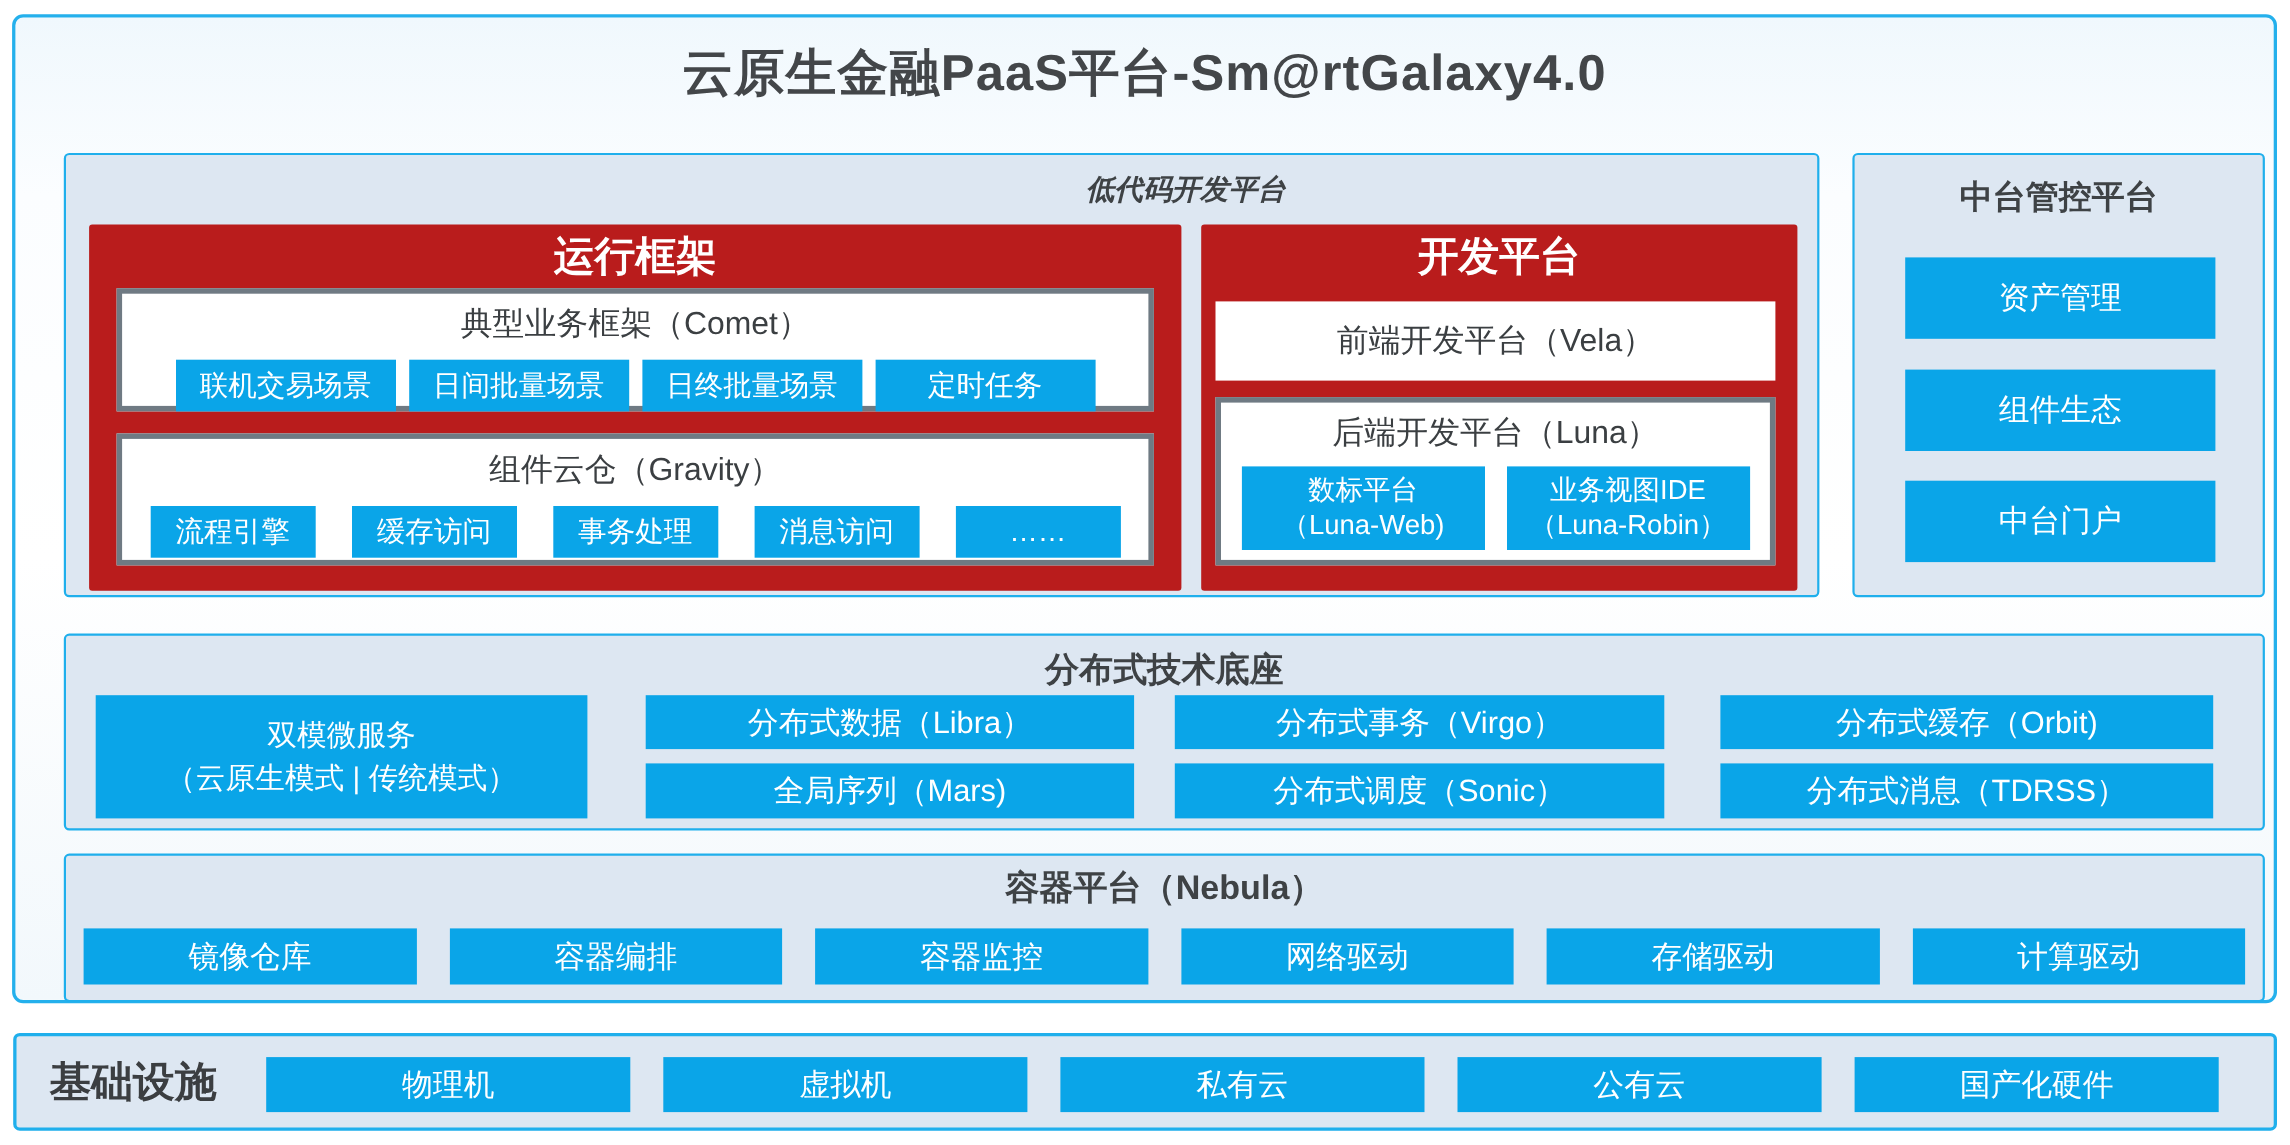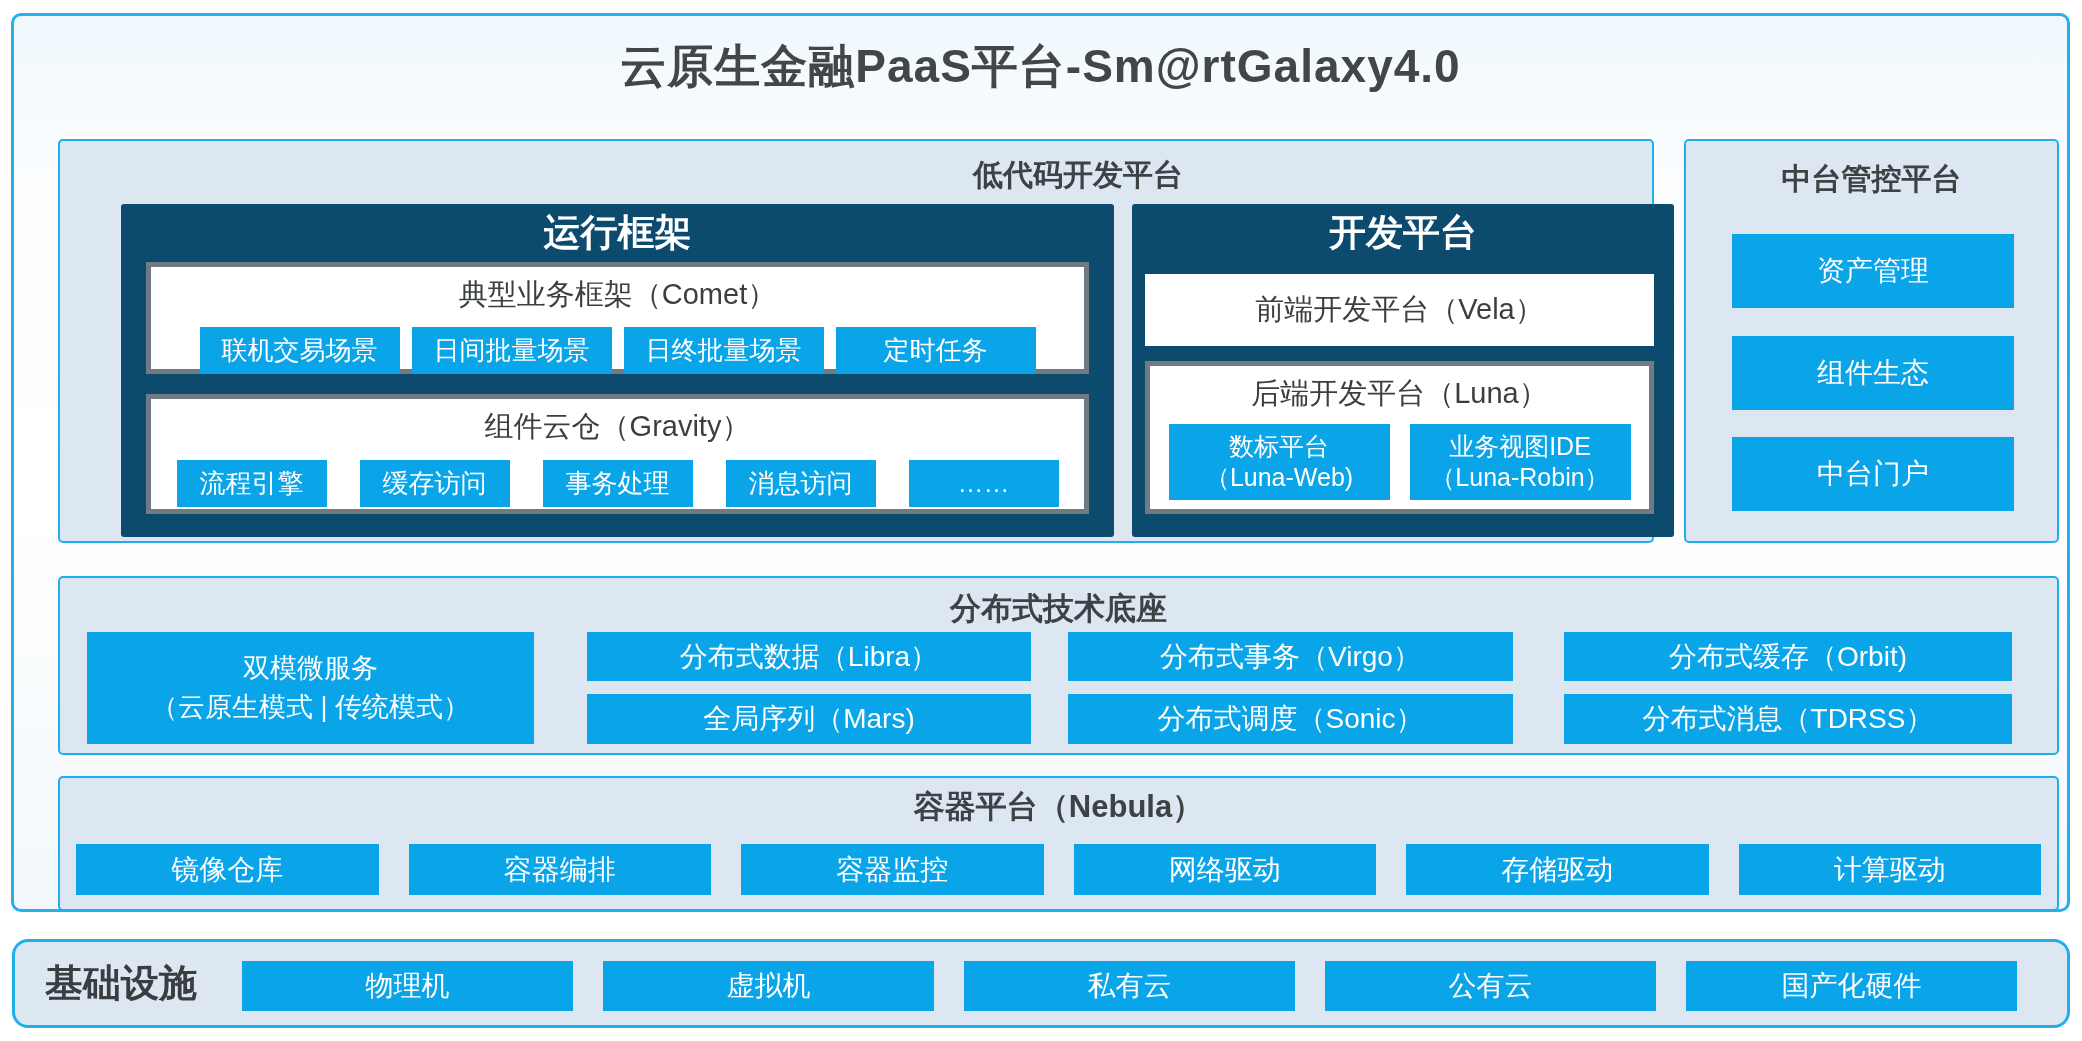--- a/index.html
+++ b/index.html
@@ -19,7 +19,7 @@
   .panel-label { position:absolute; text-align:center; font-weight:bold; color:#3e4245; }
 
   .lowcode { left:44px; top:123px; width:1596px; height:404px; }
-  .lowcode-label { top:14px; left:444px; right:0; font-size:30px; }
+  .lowcode-label { top:14px; left:444px; right:0; font-size:26px;font-style:italic; }
 
   .mid { left:1670px; top:123px; width:375px; height:404px; }
   .mid-label { top:18px; left:0; right:0; font-size:30px; }

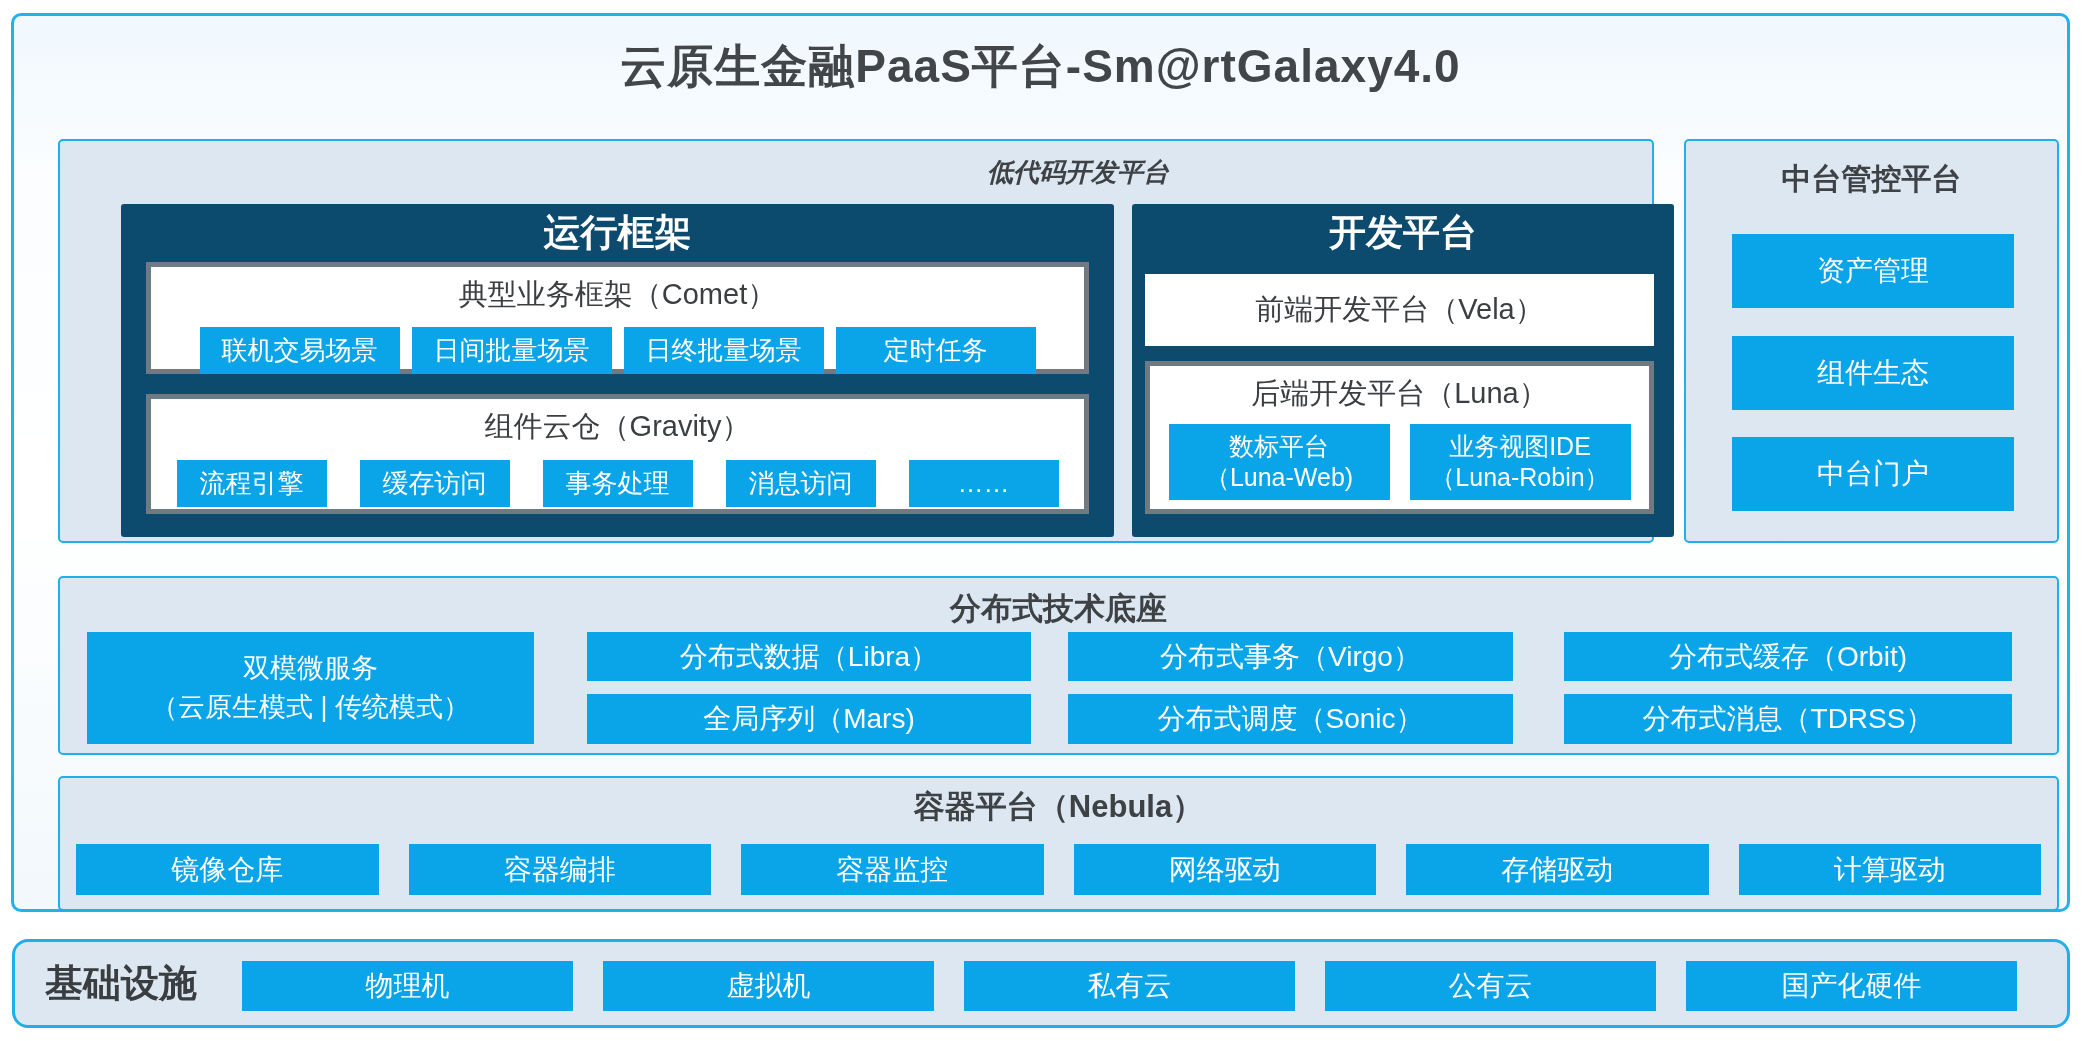--- a/index.html
+++ b/index.html
@@ -35,7 +35,7 @@
     font-size:38px; font-weight:bold; color:#3b3e41; }
 
   
-  .blue-panel { position:absolute; background:#0c4a6e; border-radius:3px;margin-left:40px; }
+  .blue-panel { position:absolute; background:#b91c1c; border-radius:3px; }
   .runtime { left:21px; top:63px; width:993px; height:333px; }
   .dev { left:1032px; top:63px; width:542px; height:333px; }
   .blue-panel-title { height:58px; line-height:58px; text-align:center;

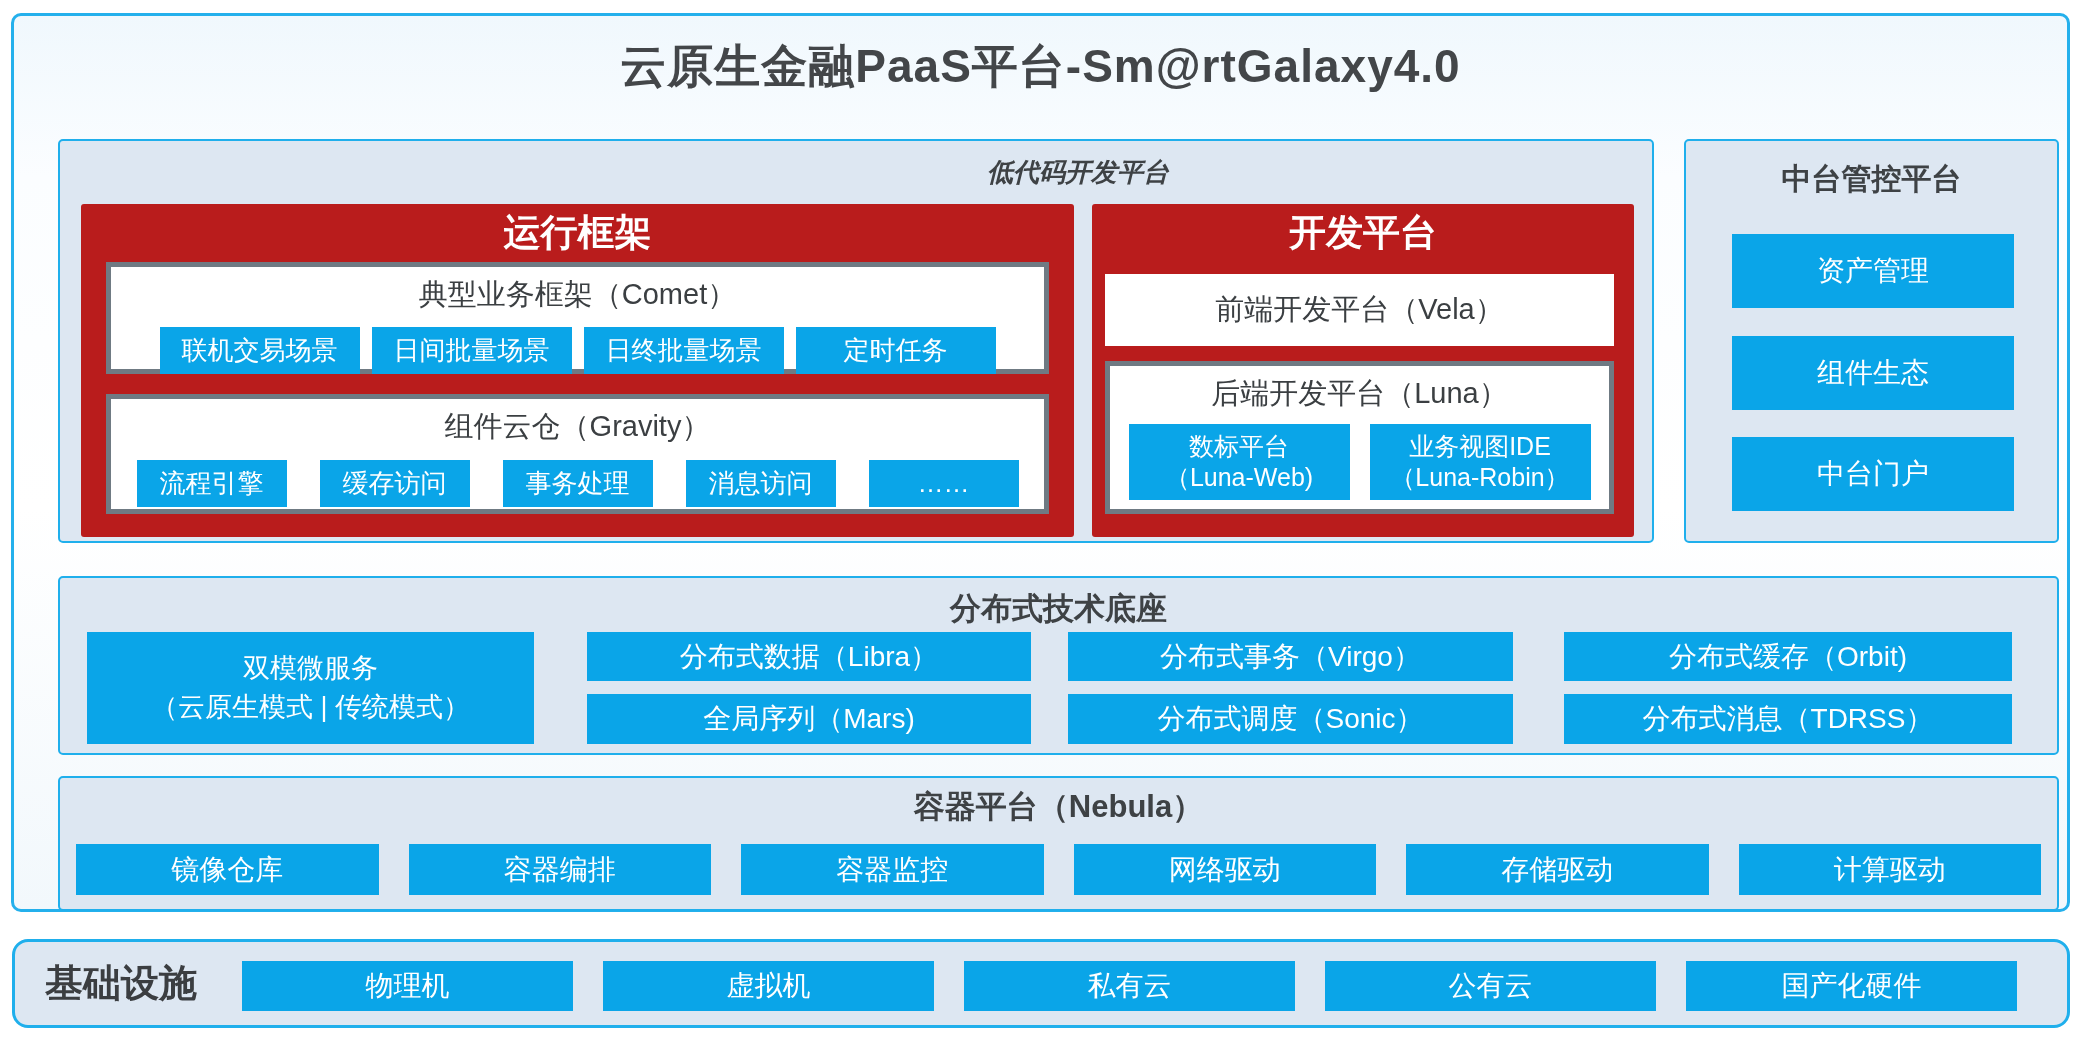--- a/index.html
+++ b/index.html
@@ -30,7 +30,7 @@
   .nebula { left:44px; top:760px; width:2001px; height:135px; }
   .nebula-label { top:8px; left:0; right:0; font-size:31px; }
 
-  .infra { left:12px; top:939px; width:2058px; height:89px; border-width:3px; border-radius:16px; }
+  .infra { left:12px; top:939px; width:2058px; height:89px; border-width:3px; border-radius:6px; }
   .infra-label { position:absolute; left:30px; top:0; bottom:0; display:flex; align-items:center;
     font-size:38px; font-weight:bold; color:#3b3e41; }
 

